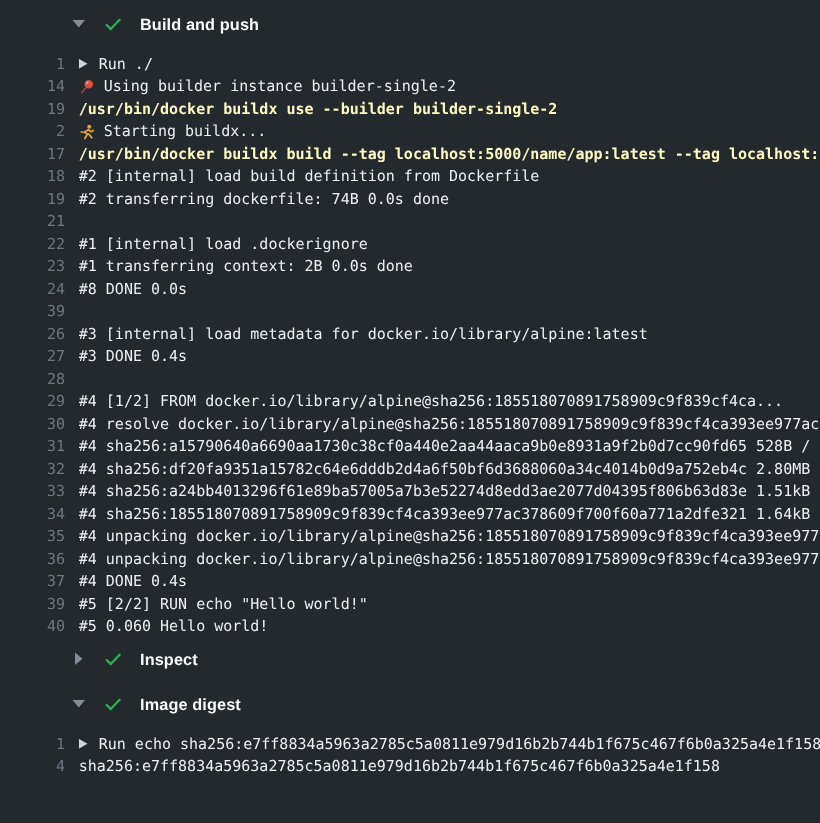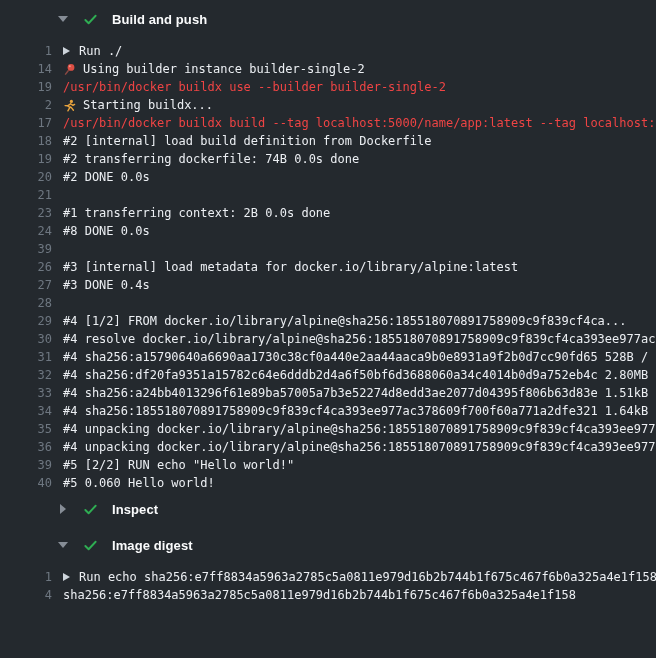--- a/index.html
+++ b/index.html
@@ -97,8 +97,8 @@
   }
   .line-content .txt { white-space: pre; }
   .line-content.command .txt {
-    color: #ef4444;
-    font-weight: 400;
+    color: #fef9c3;
+    font-weight: 700;
   }
   .line-icon {
     flex: none;

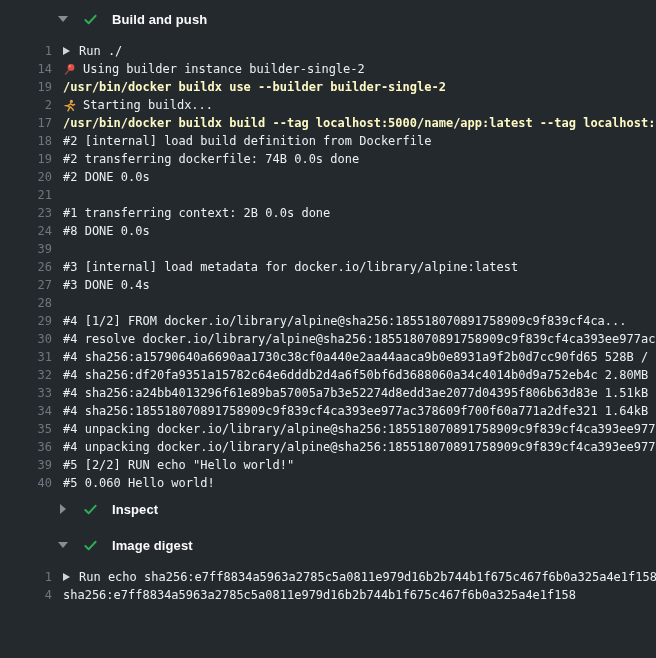--- a/index.html
+++ b/index.html
@@ -146,7 +146,6 @@
       <div class="log-line"><span class="line-number">17</span><span class="line-content command"><span class="txt">/usr/bin/docker buildx build --tag localhost:5000/name/app:latest --tag localhost:5000</span></span></div>
       <div class="log-line"><span class="line-number">18</span><span class="line-content"><span class="txt">#2 [internal] load build definition from Dockerfile</span></span></div>
       <div class="log-line"><span class="line-number">19</span><span class="line-content"><span class="txt">#2 transferring dockerfile: 74B 0.0s done</span></span></div>
-      <div class="log-line"><span class="line-number">20</span><span class="line-content"><span class="txt">#2 DONE 0.0s</span></span></div>
       <div class="log-line"><span class="line-number">21</span><span class="line-content"><span class="txt"></span></span></div>
       <div class="log-line"><span class="line-number">23</span><span class="line-content"><span class="txt">#1 transferring context: 2B 0.0s done</span></span></div>
       <div class="log-line"><span class="line-number">24</span><span class="line-content"><span class="txt">#8 DONE 0.0s</span></span></div>

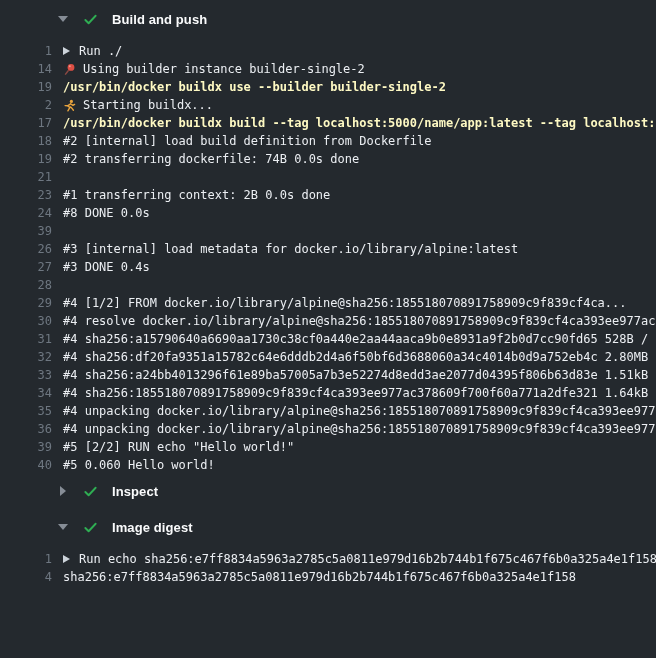--- a/index.html
+++ b/index.html
@@ -147,6 +147,7 @@
       <div class="log-line"><span class="line-number">18</span><span class="line-content"><span class="txt">#2 [internal] load build definition from Dockerfile</span></span></div>
       <div class="log-line"><span class="line-number">19</span><span class="line-content"><span class="txt">#2 transferring dockerfile: 74B 0.0s done</span></span></div>
       <div class="log-line"><span class="line-number">21</span><span class="line-content"><span class="txt"></span></span></div>
+      <div class="log-line"><span class="line-number">22</span><span class="line-content"><span class="txt">#1 [internal] load .dockerignore</span></span></div>
       <div class="log-line"><span class="line-number">23</span><span class="line-content"><span class="txt">#1 transferring context: 2B 0.0s done</span></span></div>
       <div class="log-line"><span class="line-number">24</span><span class="line-content"><span class="txt">#8 DONE 0.0s</span></span></div>
       <div class="log-line"><span class="line-number">39</span><span class="line-content"><span class="txt"></span></span></div>

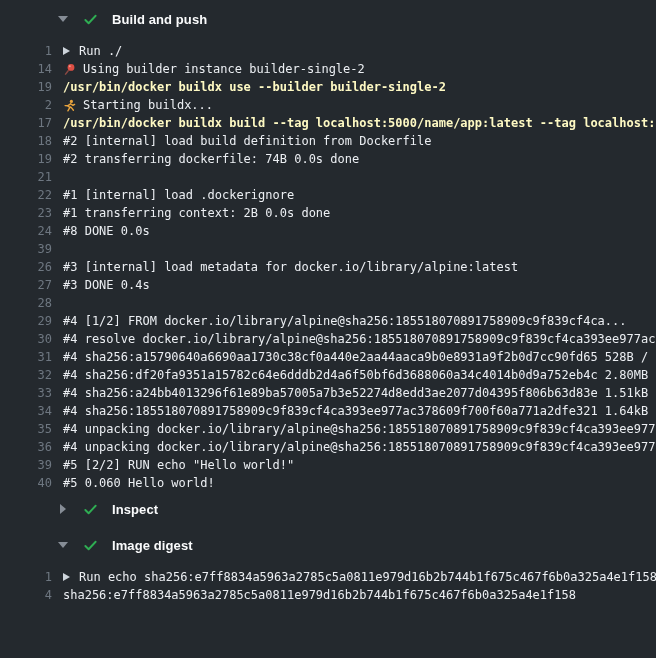--- a/index.html
+++ b/index.html
@@ -162,6 +162,7 @@
       <div class="log-line"><span class="line-number">34</span><span class="line-content"><span class="txt">#4 sha256:185518070891758909c9f839cf4ca393ee977ac378609f700f60a771a2dfe321 1.64kB / 1</span></span></div>
       <div class="log-line"><span class="line-number">35</span><span class="line-content"><span class="txt">#4 unpacking docker.io/library/alpine@sha256:185518070891758909c9f839cf4ca393ee977ac</span></span></div>
       <div class="log-line"><span class="line-number">36</span><span class="line-content"><span class="txt">#4 unpacking docker.io/library/alpine@sha256:185518070891758909c9f839cf4ca393ee977ac</span></span></div>
+      <div class="log-line"><span class="line-number">37</span><span class="line-content"><span class="txt">#4 DONE 0.4s</span></span></div>
       <div class="log-line"><span class="line-number">39</span><span class="line-content"><span class="txt">#5 [2/2] RUN echo "Hello world!"</span></span></div>
       <div class="log-line"><span class="line-number">40</span><span class="line-content"><span class="txt">#5 0.060 Hello world!</span></span></div>
     </div>

